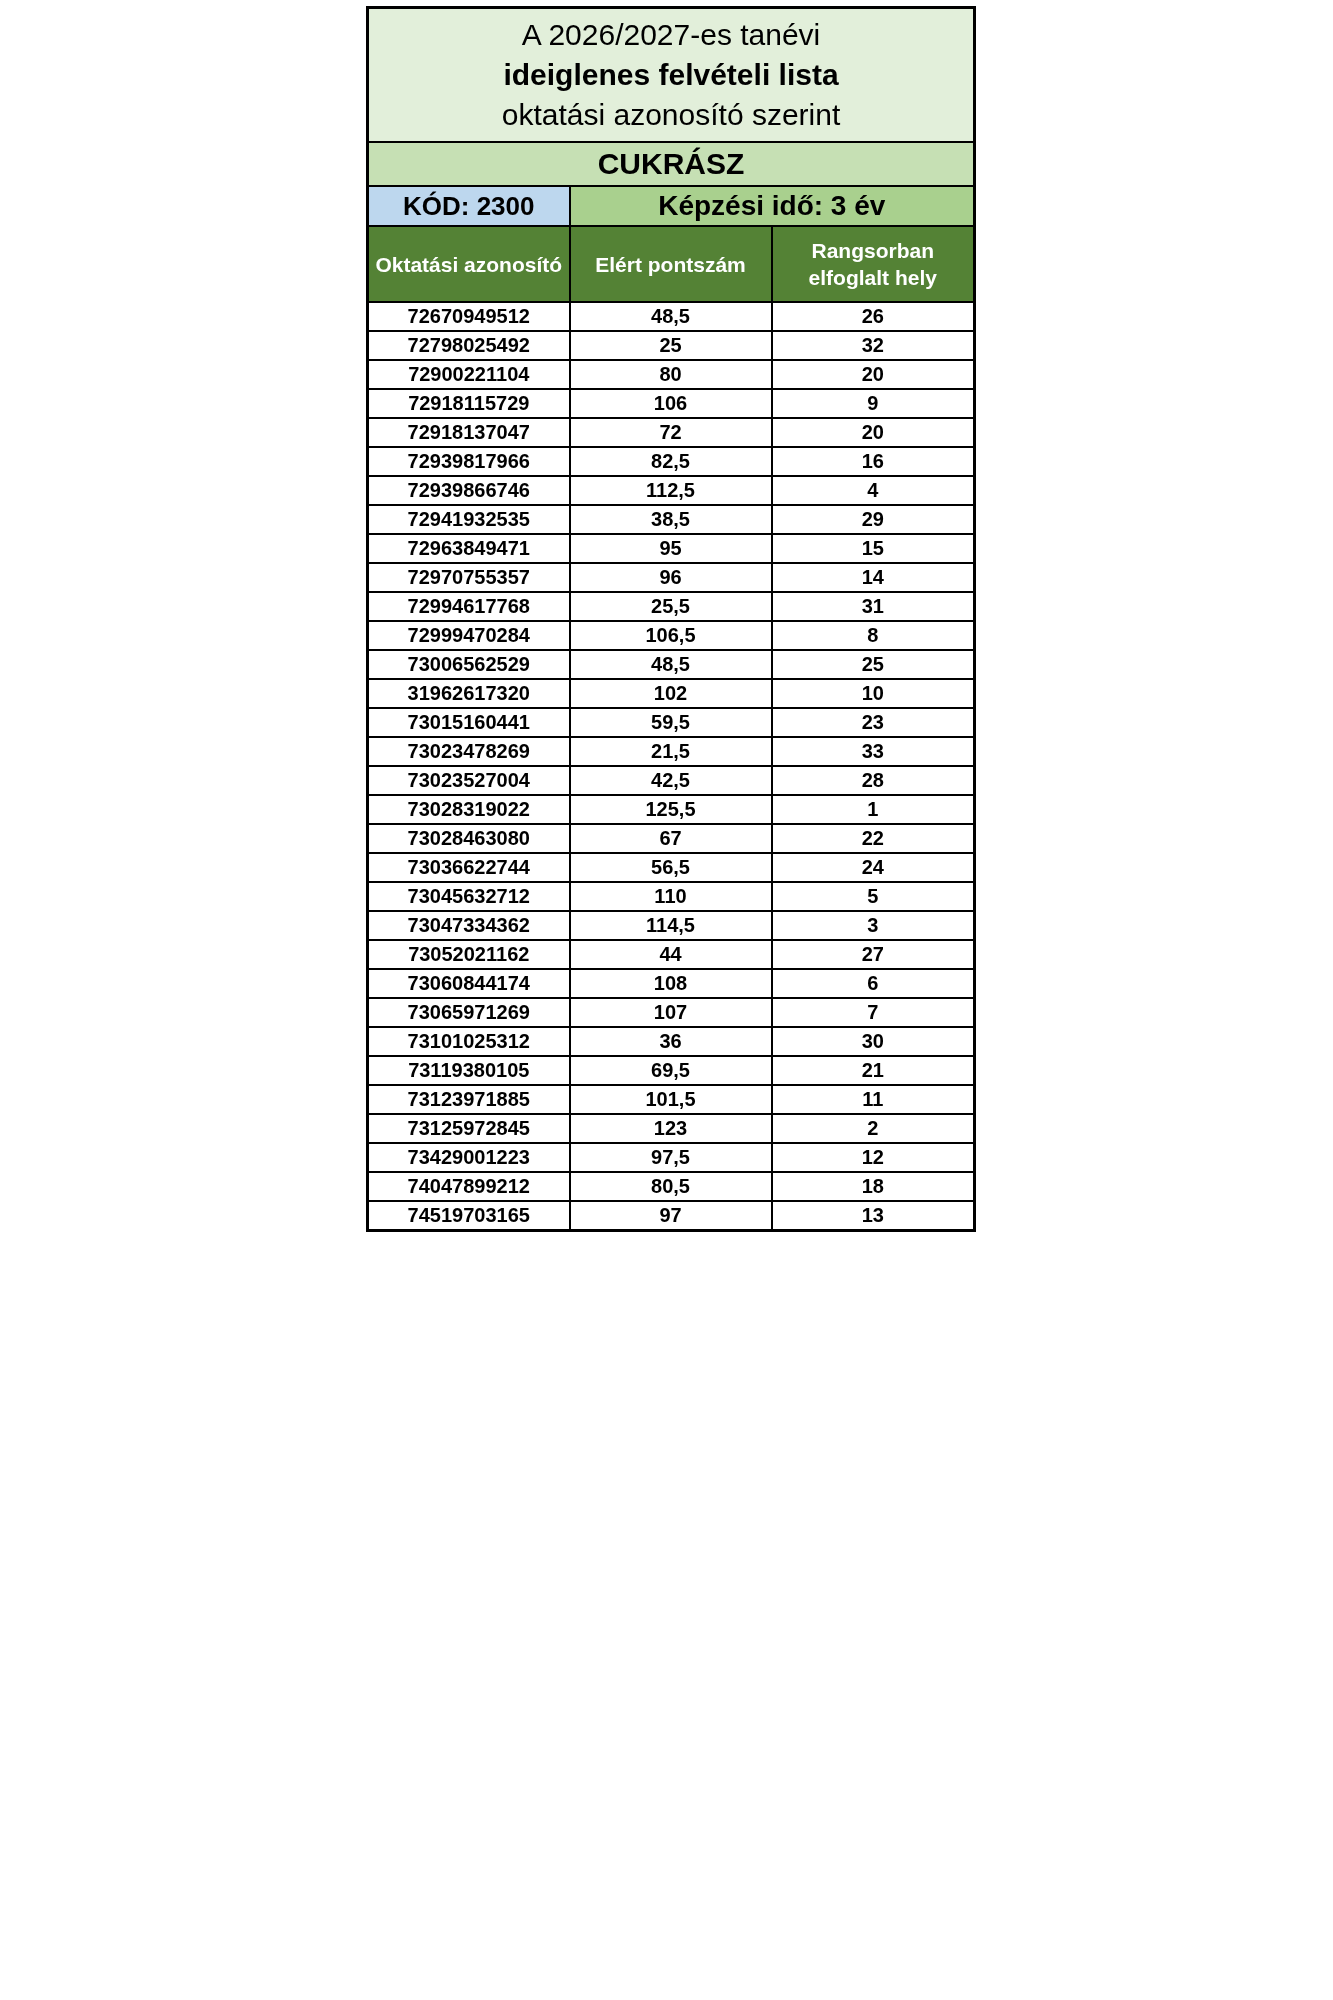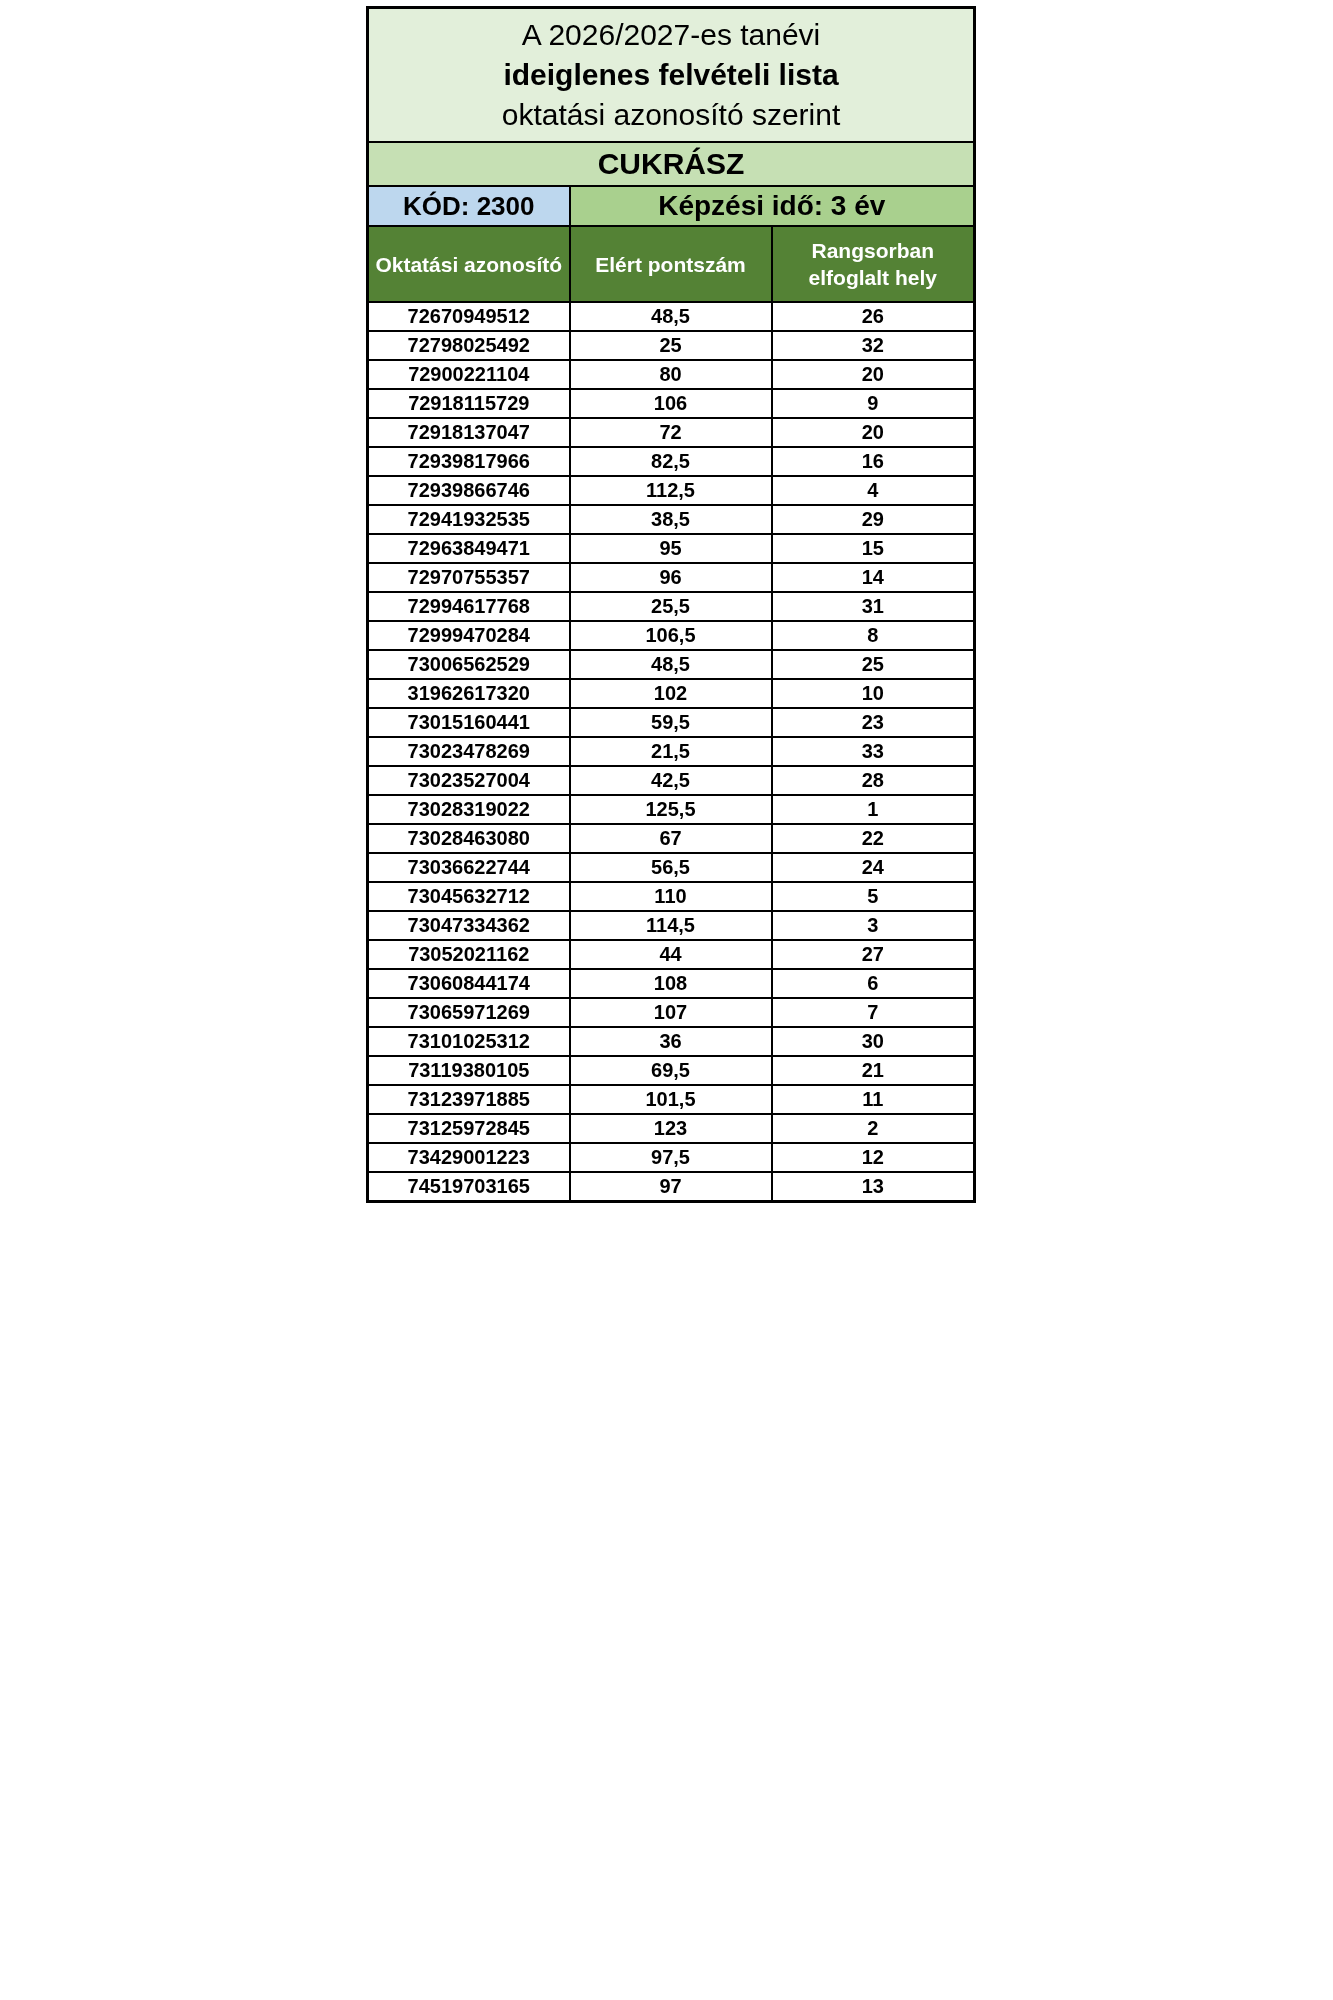--- a/index.html
+++ b/index.html
@@ -256,6 +256,11 @@
           <td>12</td>
         </tr>
         <tr class="data-row">
+          <td>74047899212</td>
+          <td>80,5</td>
+          <td>18</td>
+        </tr>
+        <tr class="data-row">
           <td>74519703165</td>
           <td>97</td>
           <td>13</td>

